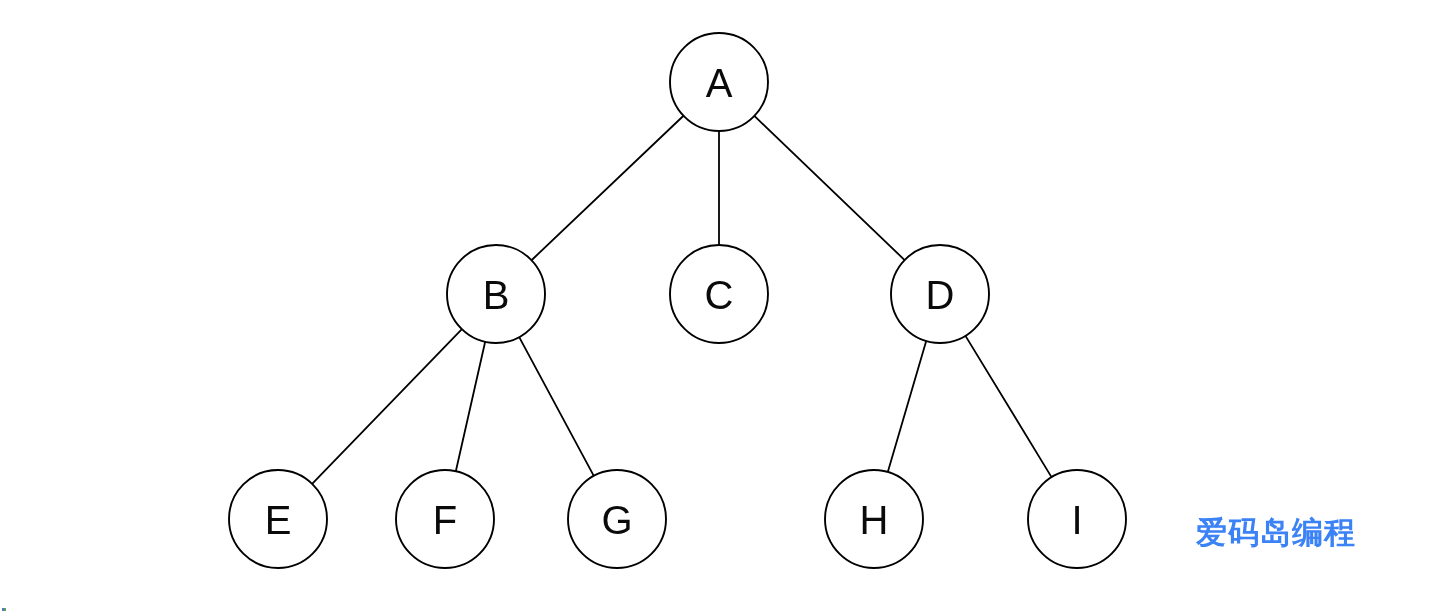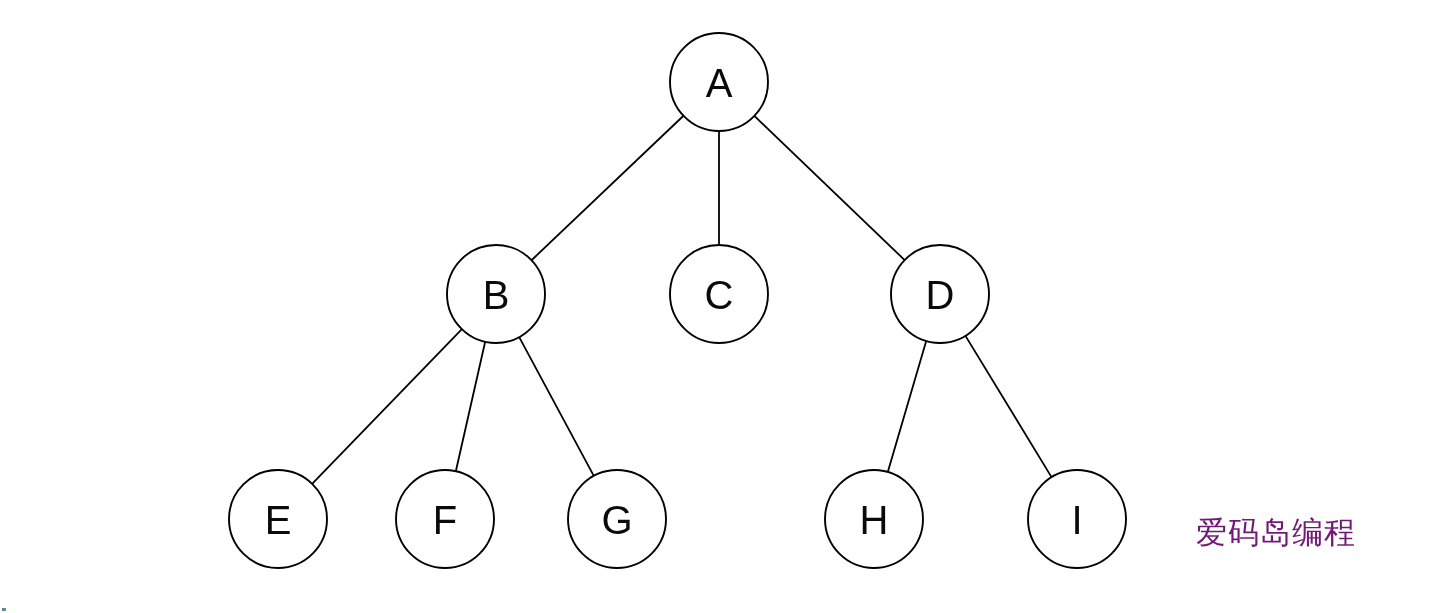--- a/index.html
+++ b/index.html
@@ -116,7 +116,7 @@
       </g>
   </svg>
 
-  <div class="watermark" style="left: 1196px; top: 512px; color: #701a75;">爱码岛编程</div>
+  <div class="watermark" style="left: 1196px; top: 512px; color: #3b82f6; font-weight: bold;">爱码岛编程</div>
 
   <div class="corner-artifact" style="left: 2px; top: 608px;"></div>
 

